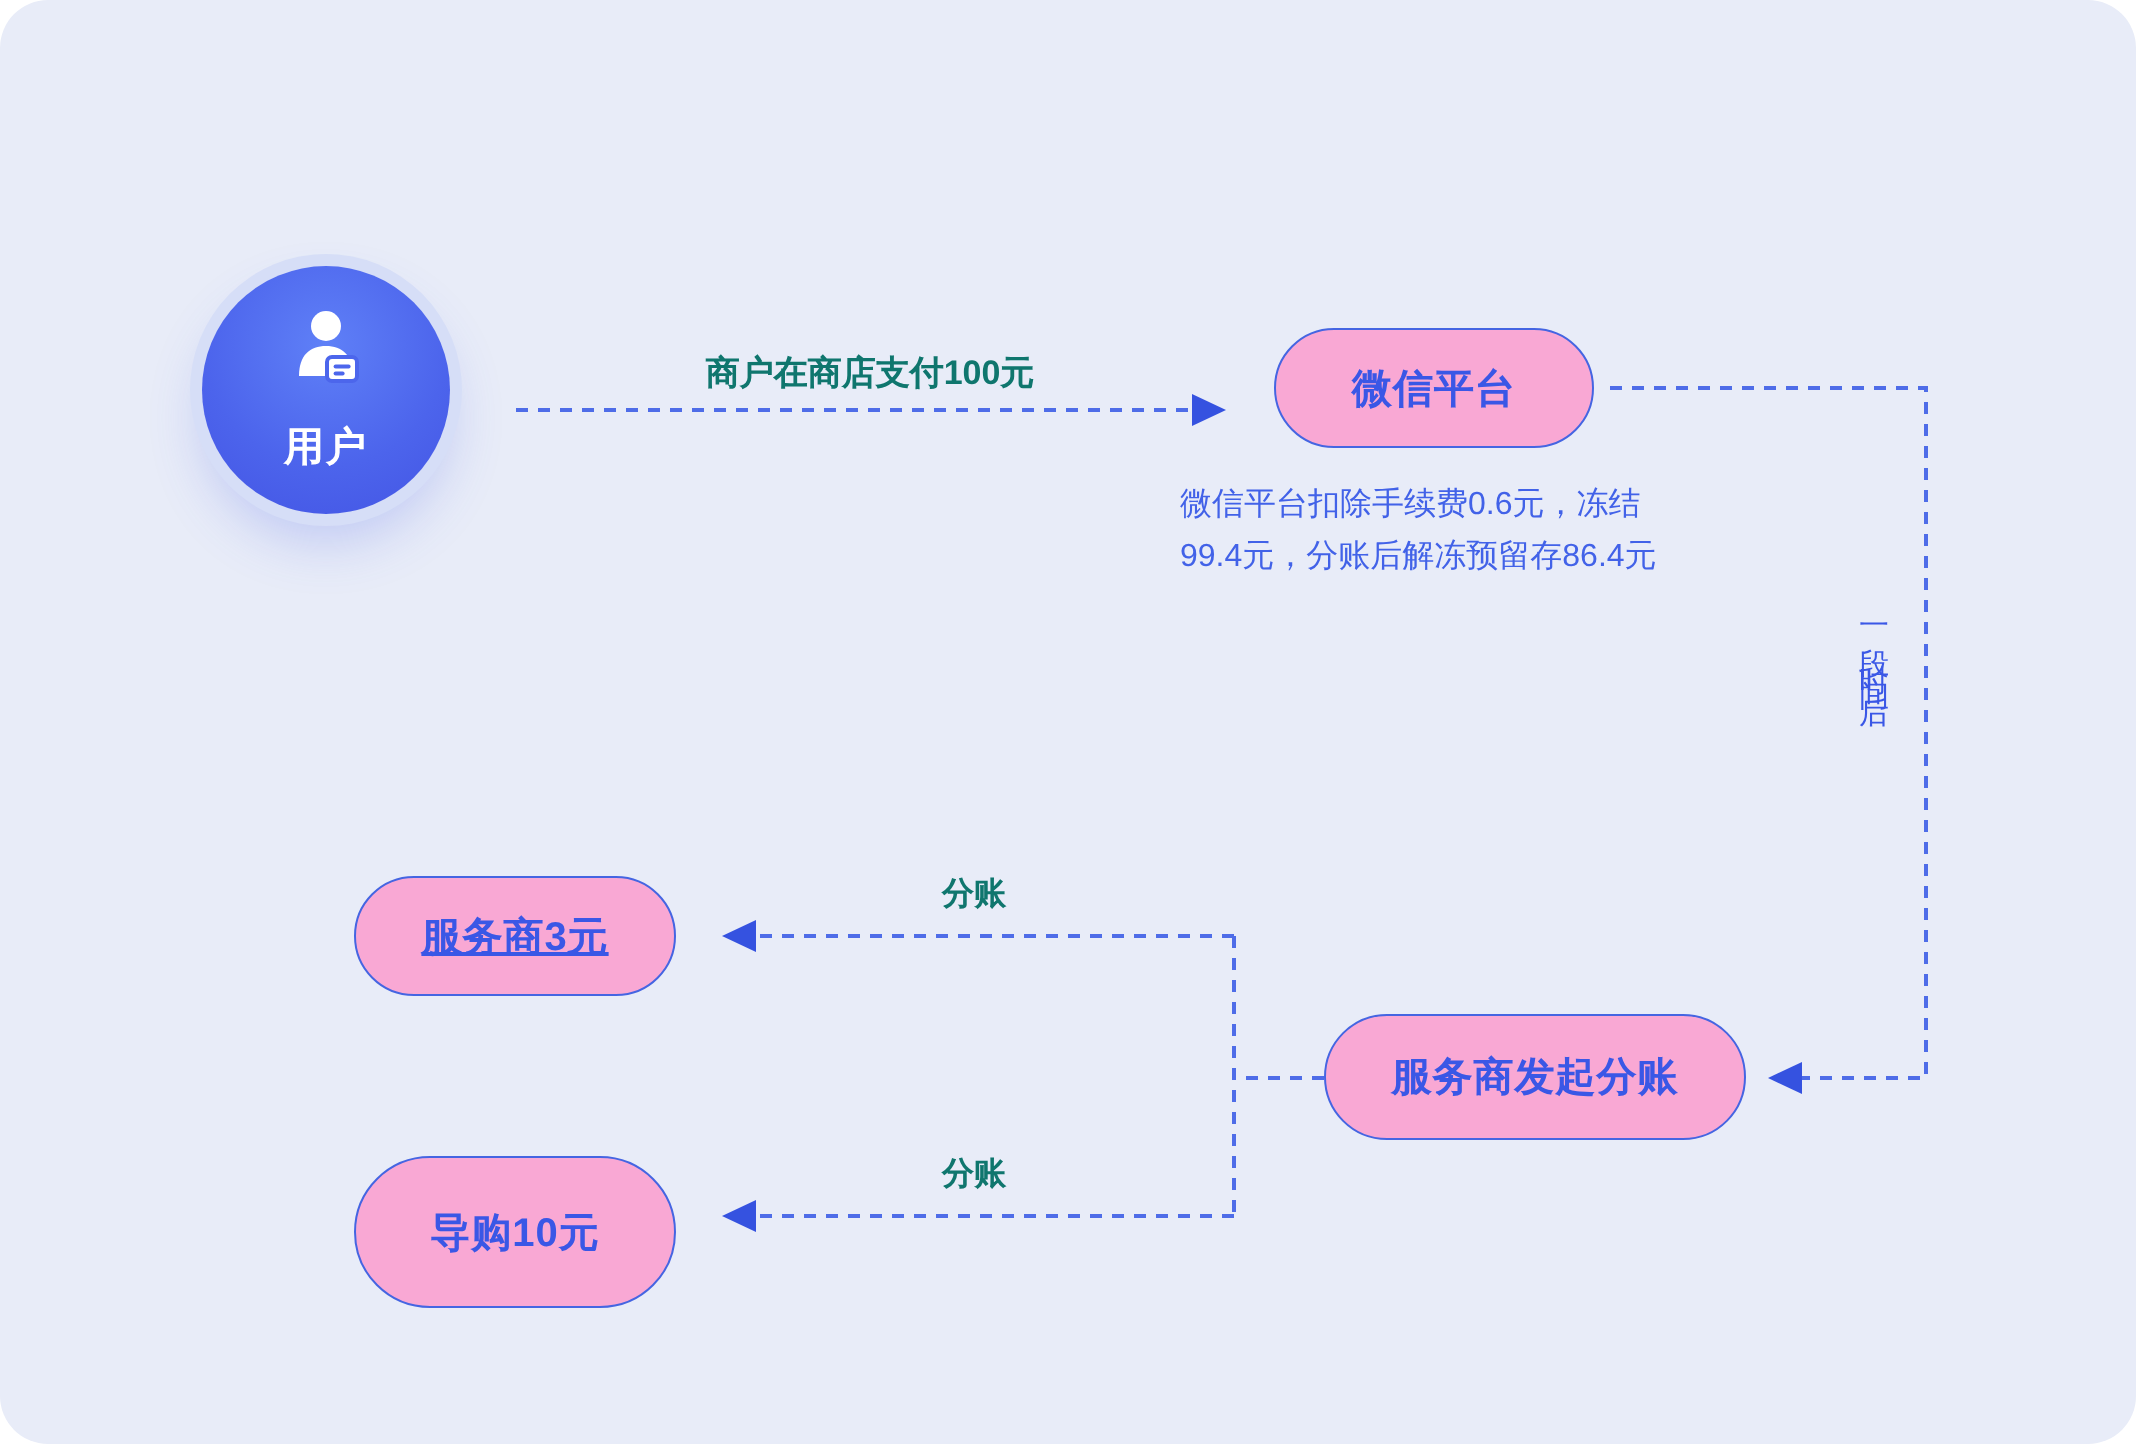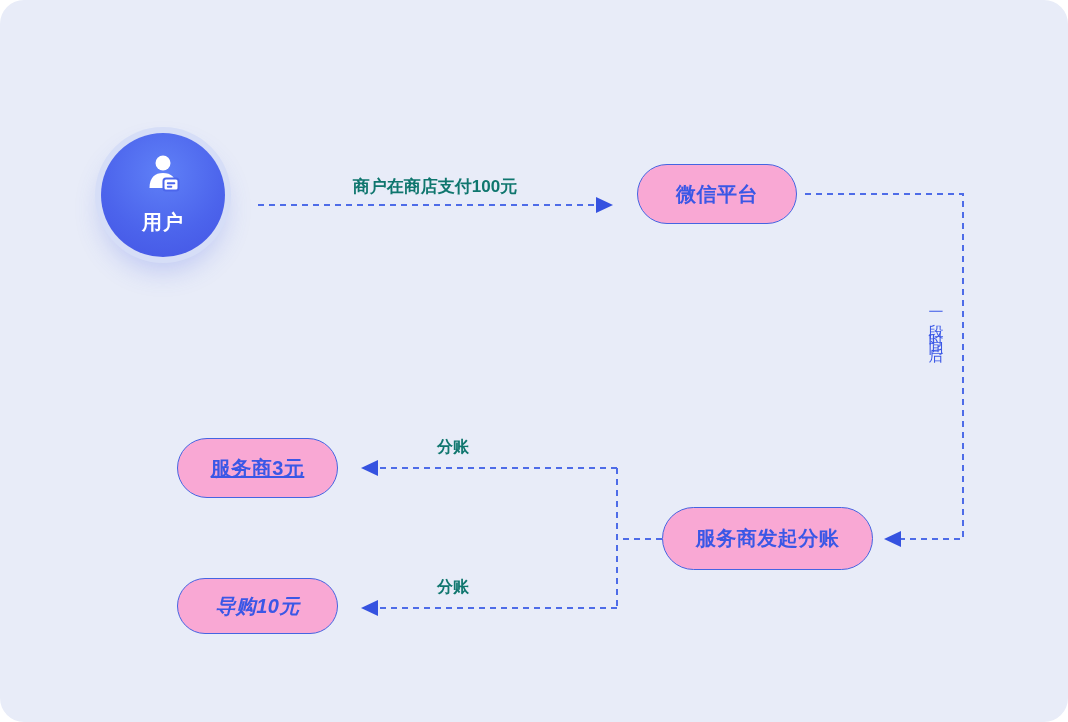--- a/index.html
+++ b/index.html
@@ -105,6 +105,10 @@
 
   <div class="time-label">一段时间后</div>
 
+  <div class="note">
+    <div>微信平台扣除手续费0.6元，冻结</div>
+    <div>99.4元，分账后解冻预留存86.4元</div>
+  </div>
 
 </div>
 

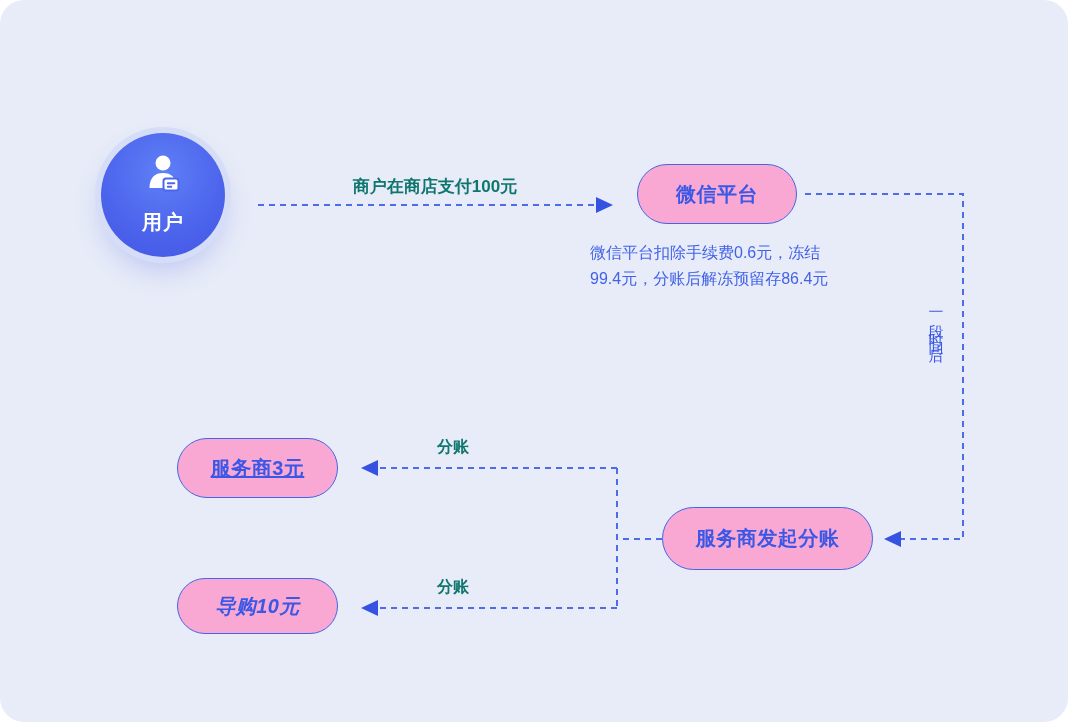--- a/index.html
+++ b/index.html
@@ -35,7 +35,7 @@
 
   .edge-label{position:absolute;color:#0f766e;font-weight:600;}
   .payment-label{left:285px;top:175px;width:300px;text-align:center;font-size:17px;}
-  .split-label{left:437px;width:100px;text-align:left;font-size:16px;}
+  .split-label{left:437px;width:100px;text-align:center;font-size:16px;}
   .split-label.top{top:437px;}
   .split-label.bottom{top:577px;}
 

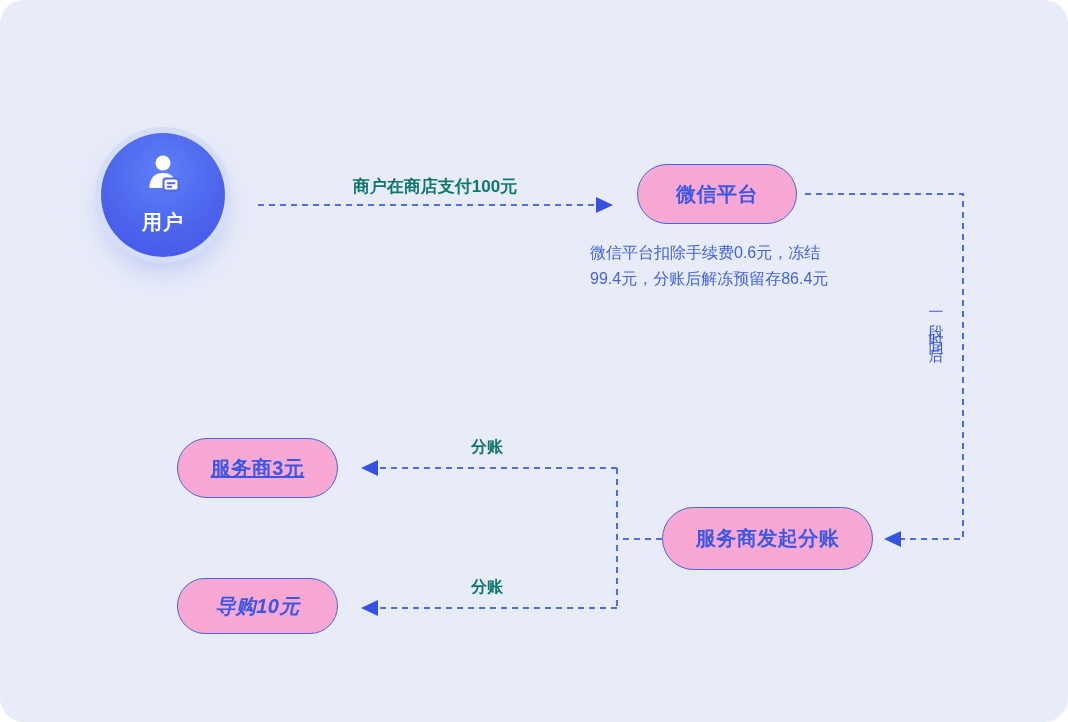--- a/index.html
+++ b/index.html
@@ -31,7 +31,7 @@
   .pill.wechat{left:637px;top:164px;width:160px;height:60px;}
   .pill.initiator{left:662px;top:507px;width:211px;height:63px;}
   .pill.provider{left:177px;top:438px;width:161px;height:60px;text-decoration:underline;}
-  .pill.guide{left:177px;top:578px;width:161px;height:56px;font-style:italic;}
+  .pill.guide{left:177px;top:578px;width:161px;height:76px;}
 
   .edge-label{position:absolute;color:#0f766e;font-weight:600;}
   .payment-label{left:285px;top:175px;width:300px;text-align:center;font-size:17px;}

